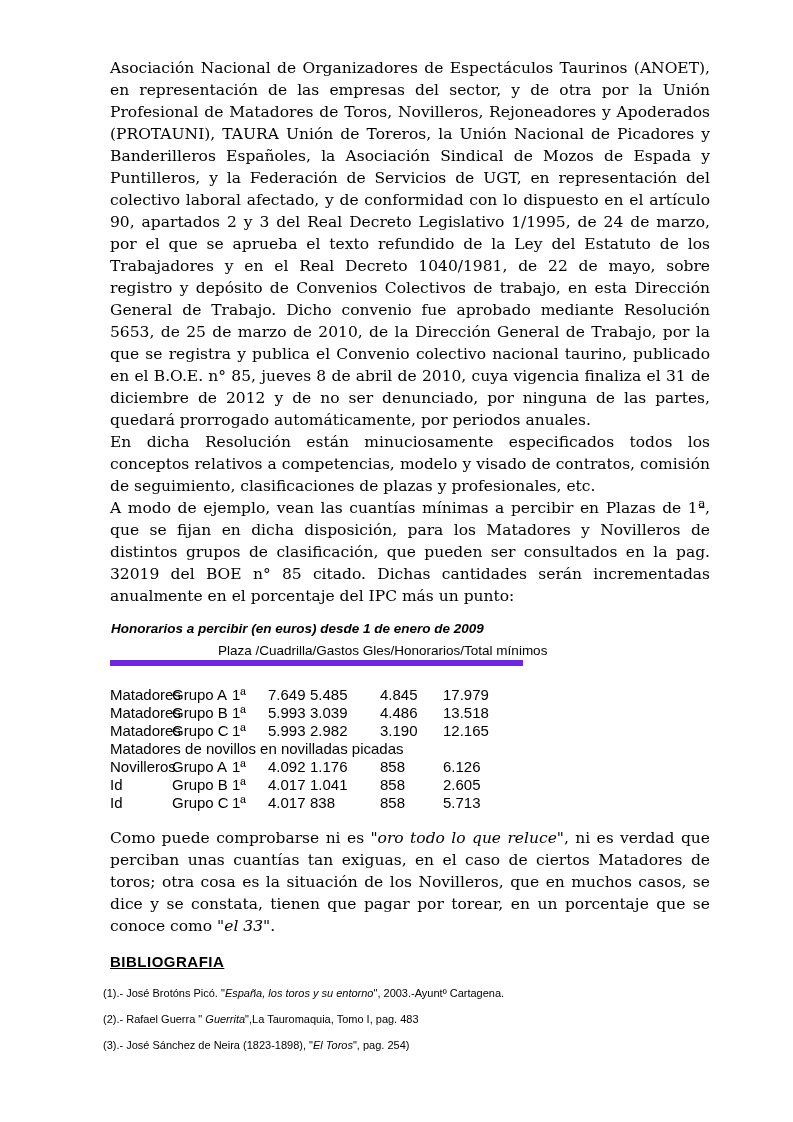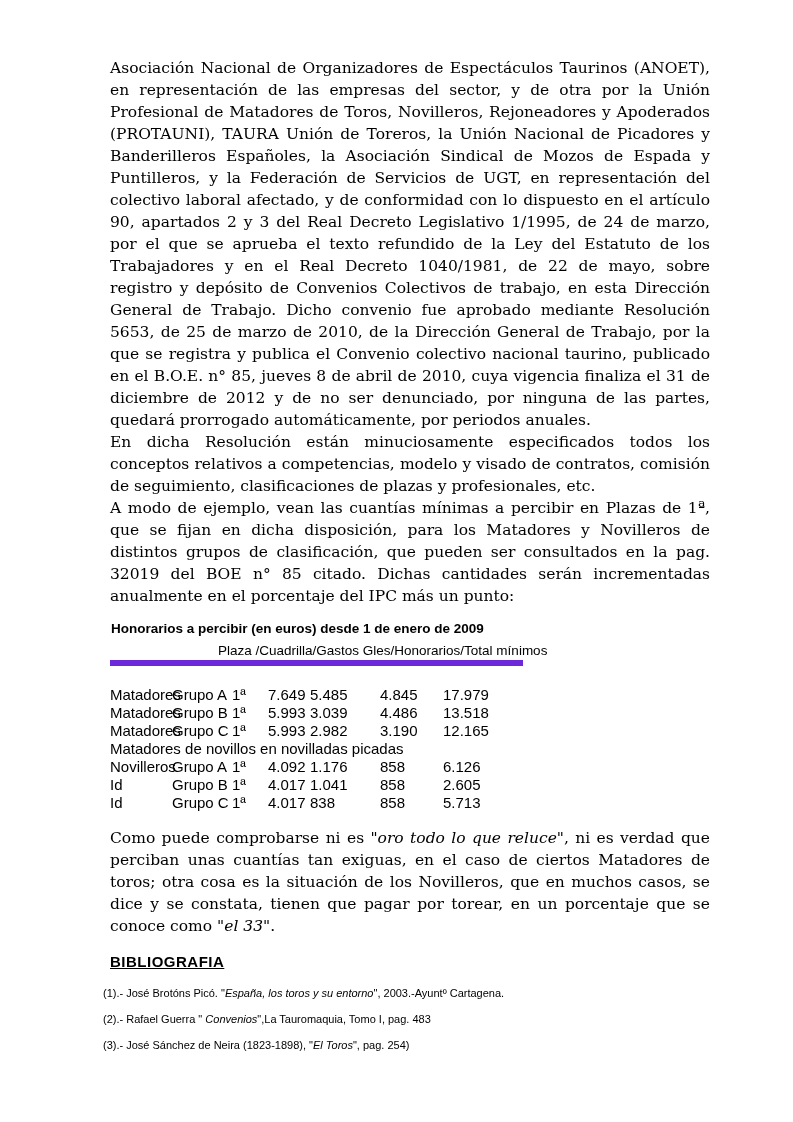--- a/index.html
+++ b/index.html
@@ -36,6 +36,7 @@
     font-weight:bold;
     margin:0 0 7px 1px;
     white-space:nowrap;
+    font-style:italic;
   }
   .fees-head {
     box-sizing:border-box;

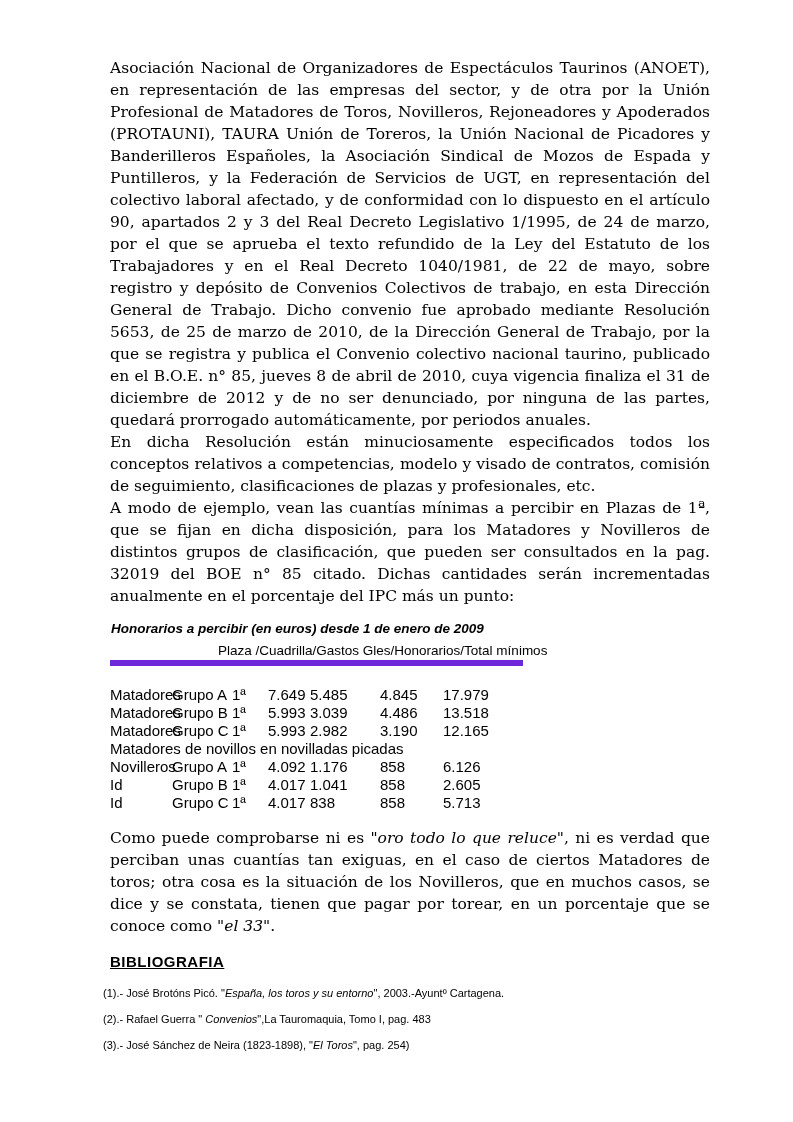--- a/index.html
+++ b/index.html
@@ -178,7 +178,7 @@
     <div class="biblio">
       <div class="biblio-heading">BIBLIOGRAFIA</div>
       <div class="biblio-entry"><span>(1).- José Brotóns Picó. "</span><span class="it">España, los toros y su entorno</span><span>", 2003.-Ayuntº Cartagena.</span></div>
-      <div class="biblio-entry"><span>(2).- Rafael Guerra " </span><span class="it">Convenios</span><span>",La Tauromaquia, Tomo I, pag. 483</span></div>
+      <div class="biblio-entry"><span>(2).- Rafael Guerra " </span><span class="it">Guerrita</span><span>",La Tauromaquia, Tomo I, pag. 483</span></div>
       <div class="biblio-entry"><span>(3).- José Sánchez de Neira (1823-1898), "</span><span class="it">El Toros</span><span>", pag. 254)</span></div>
       <div class="biblio-entry"></div>
 

